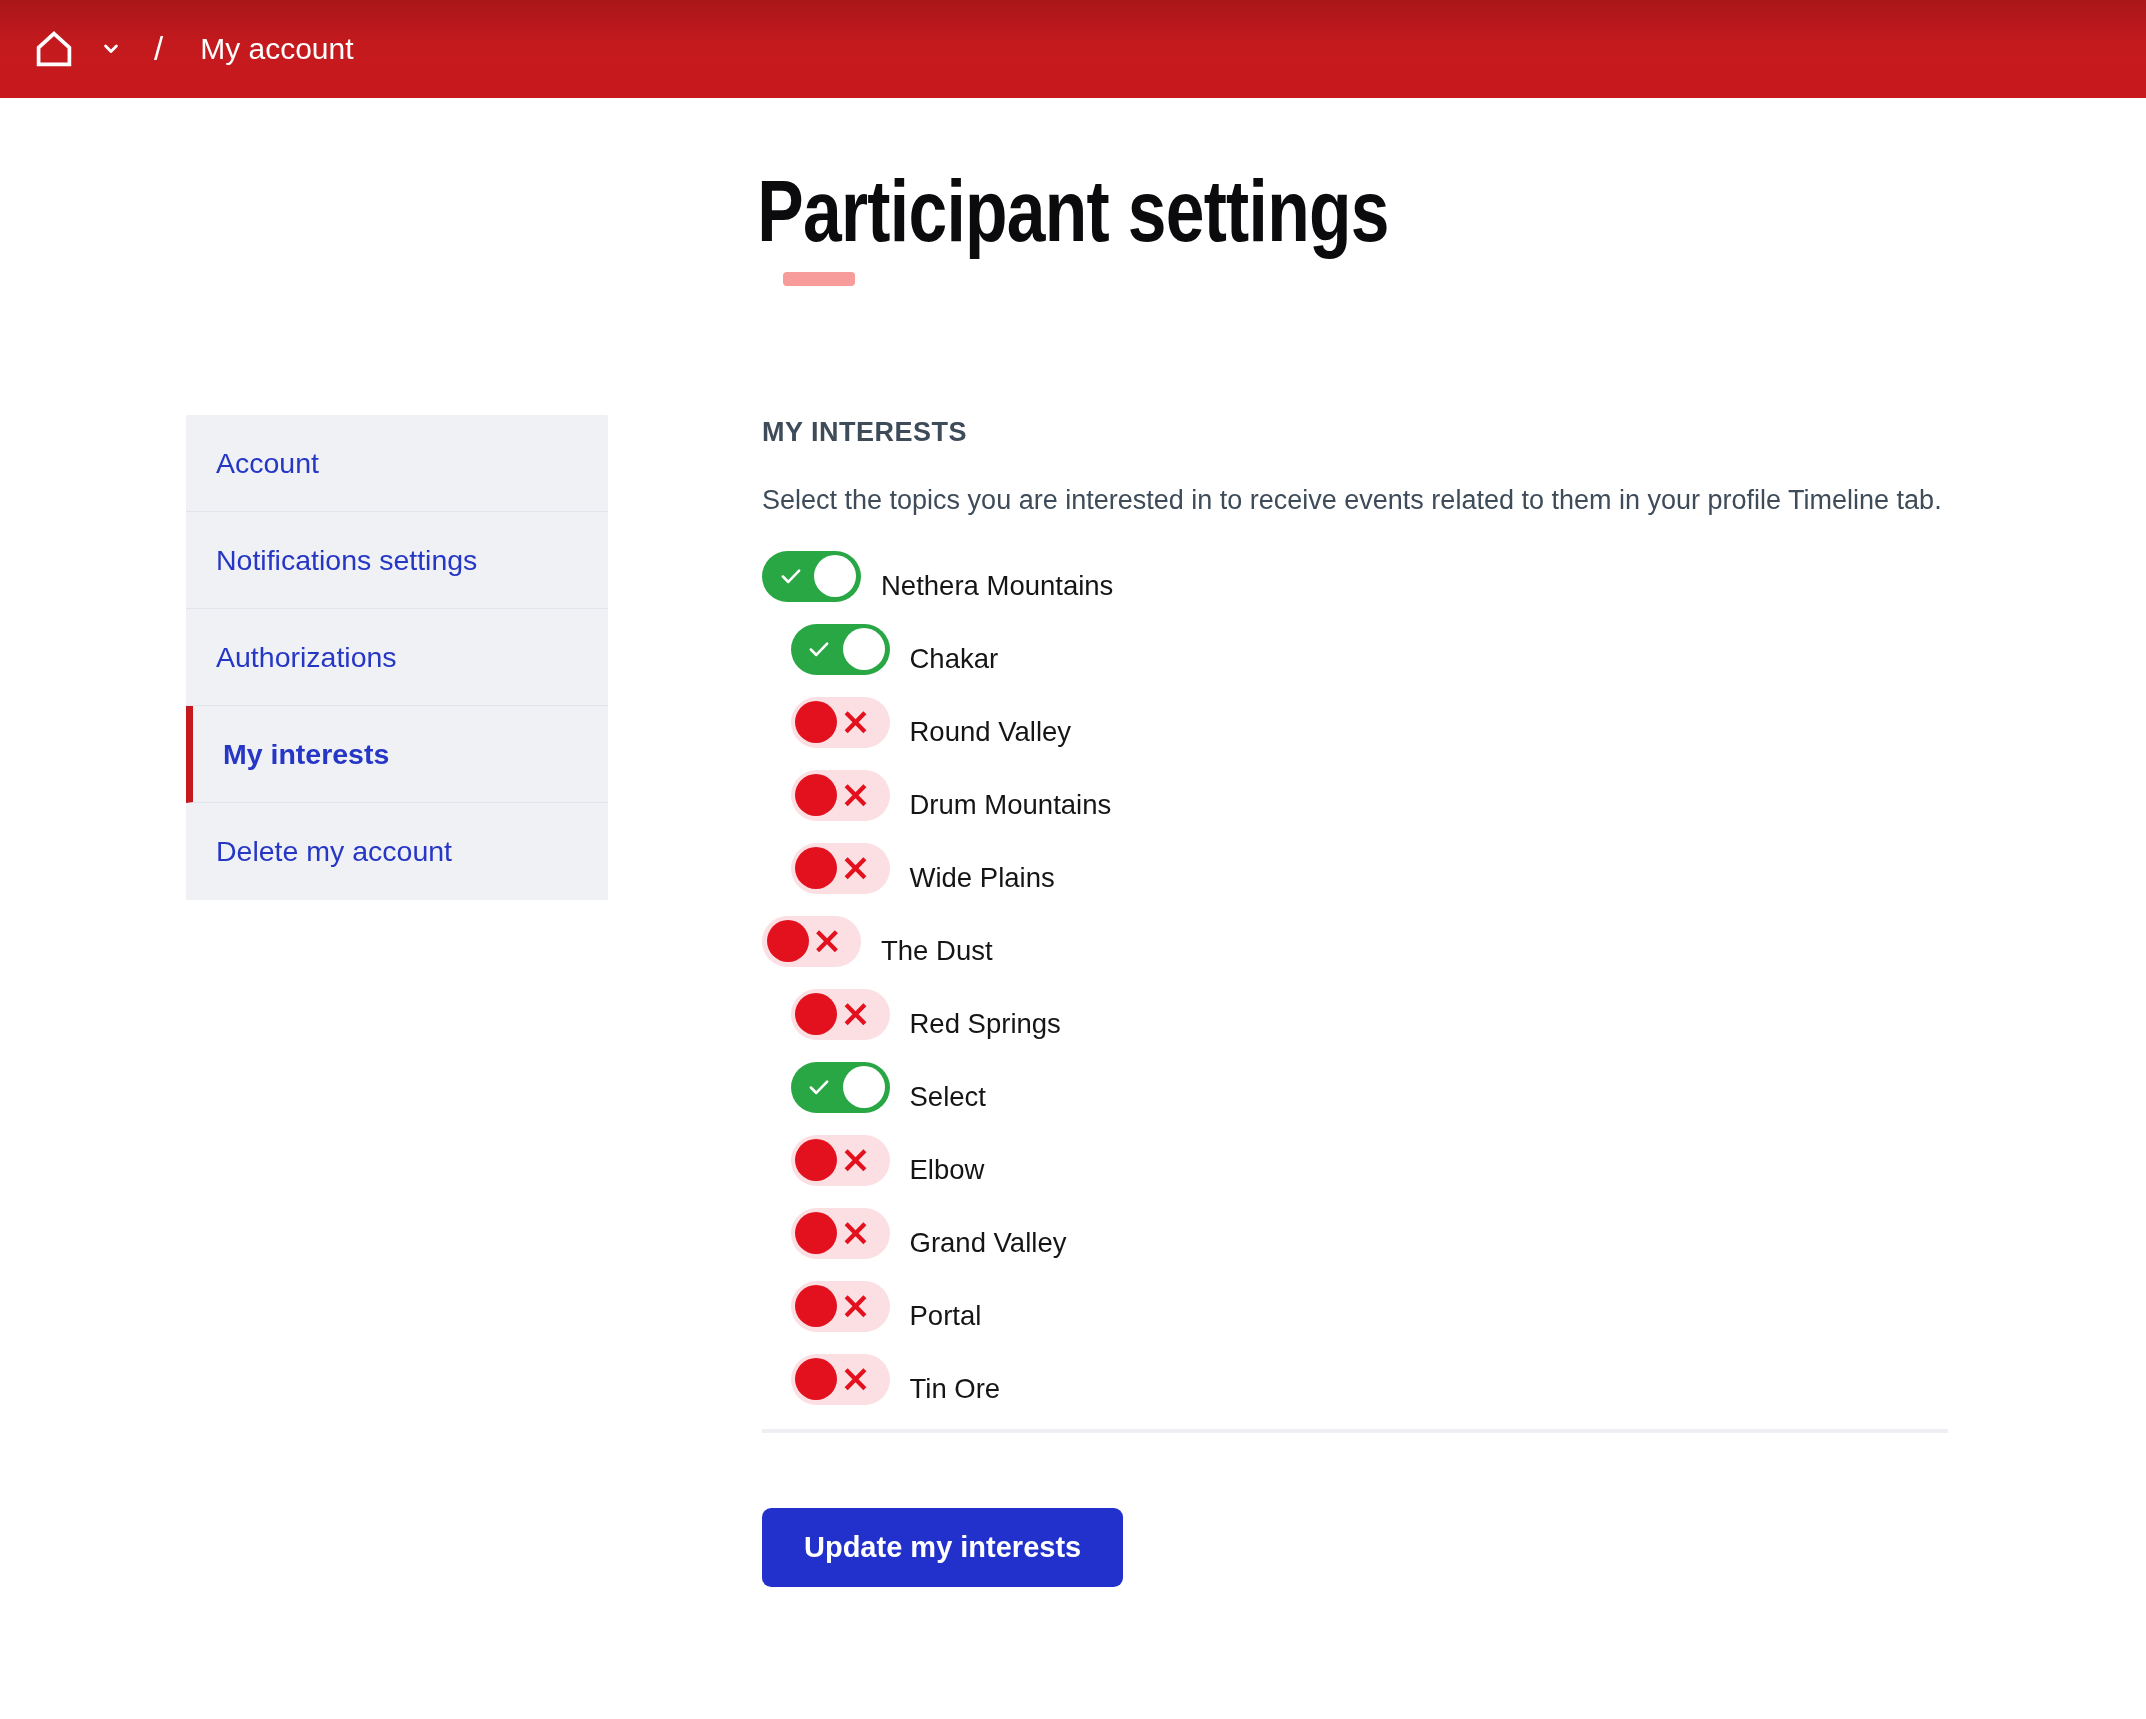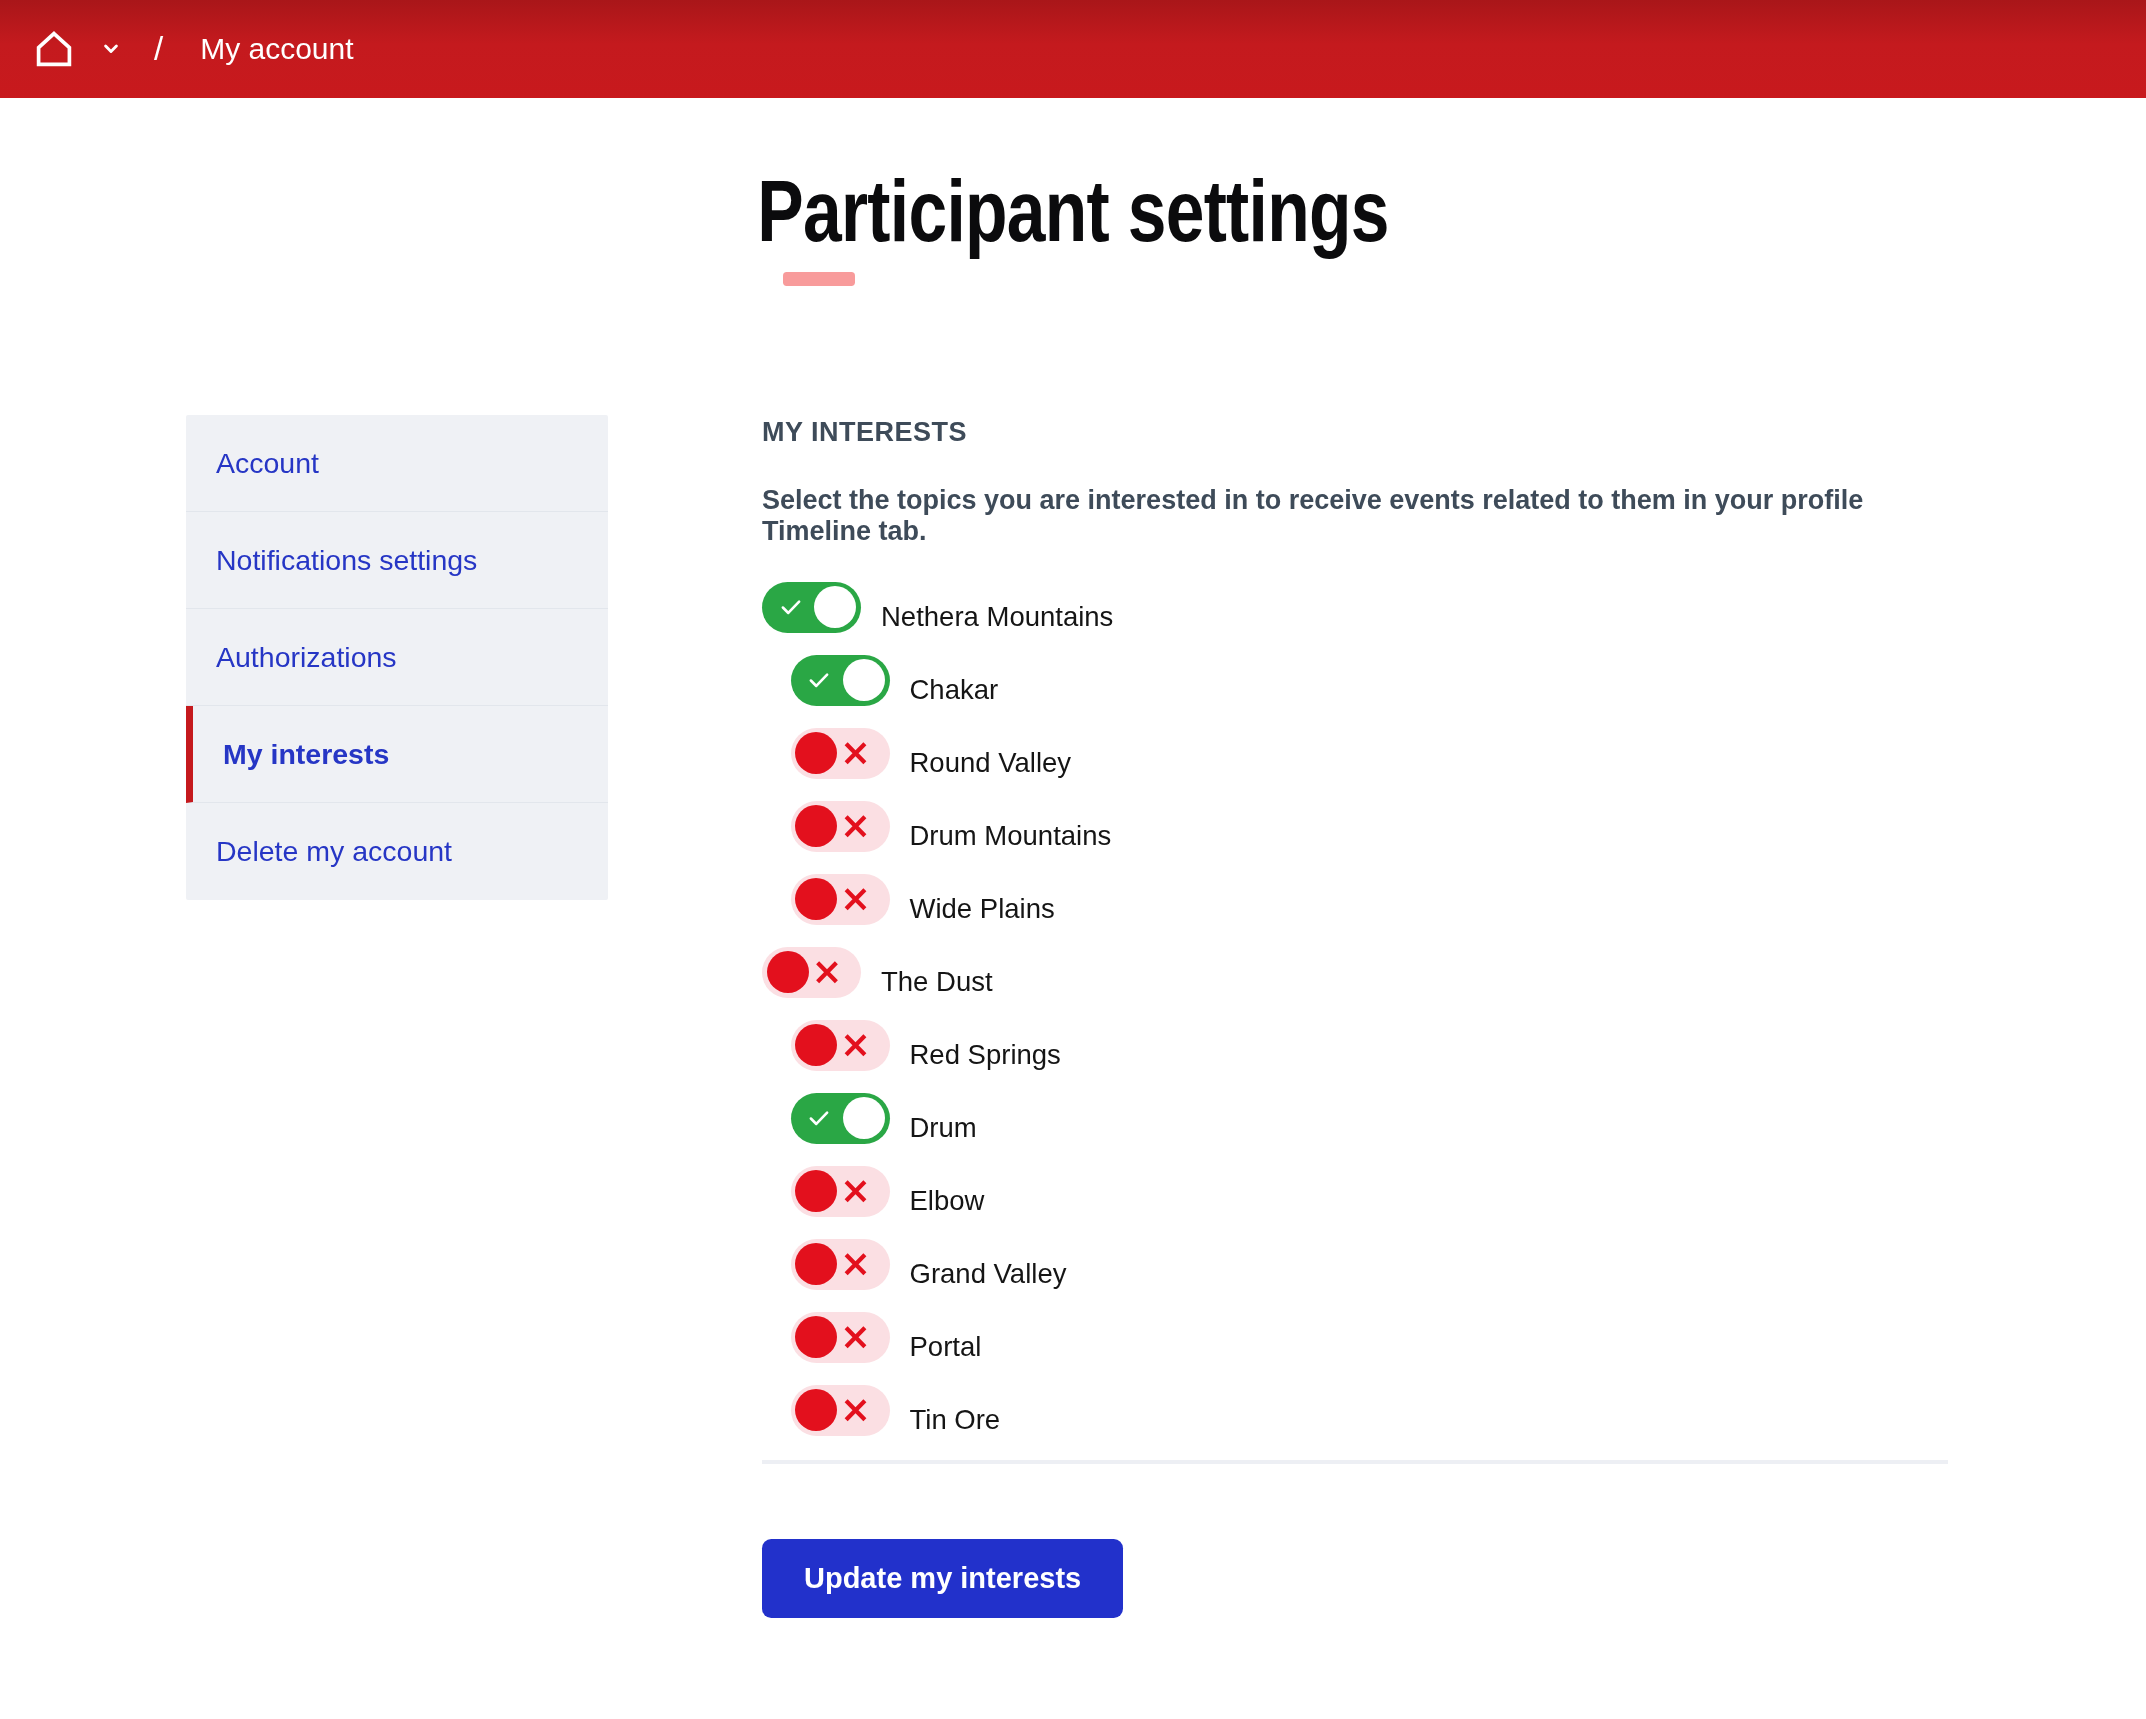--- a/index.html
+++ b/index.html
@@ -78,7 +78,7 @@
     letter-spacing: 0.5px; color: var(--heading-slate);
   }
   .section-desc {
-    margin: 37px 0 0; font-size: 27px; font-weight: 700;
+    margin: 37px 0 0; font-size: 27px; font-weight: 400;
     color: var(--heading-slate);
   }
 

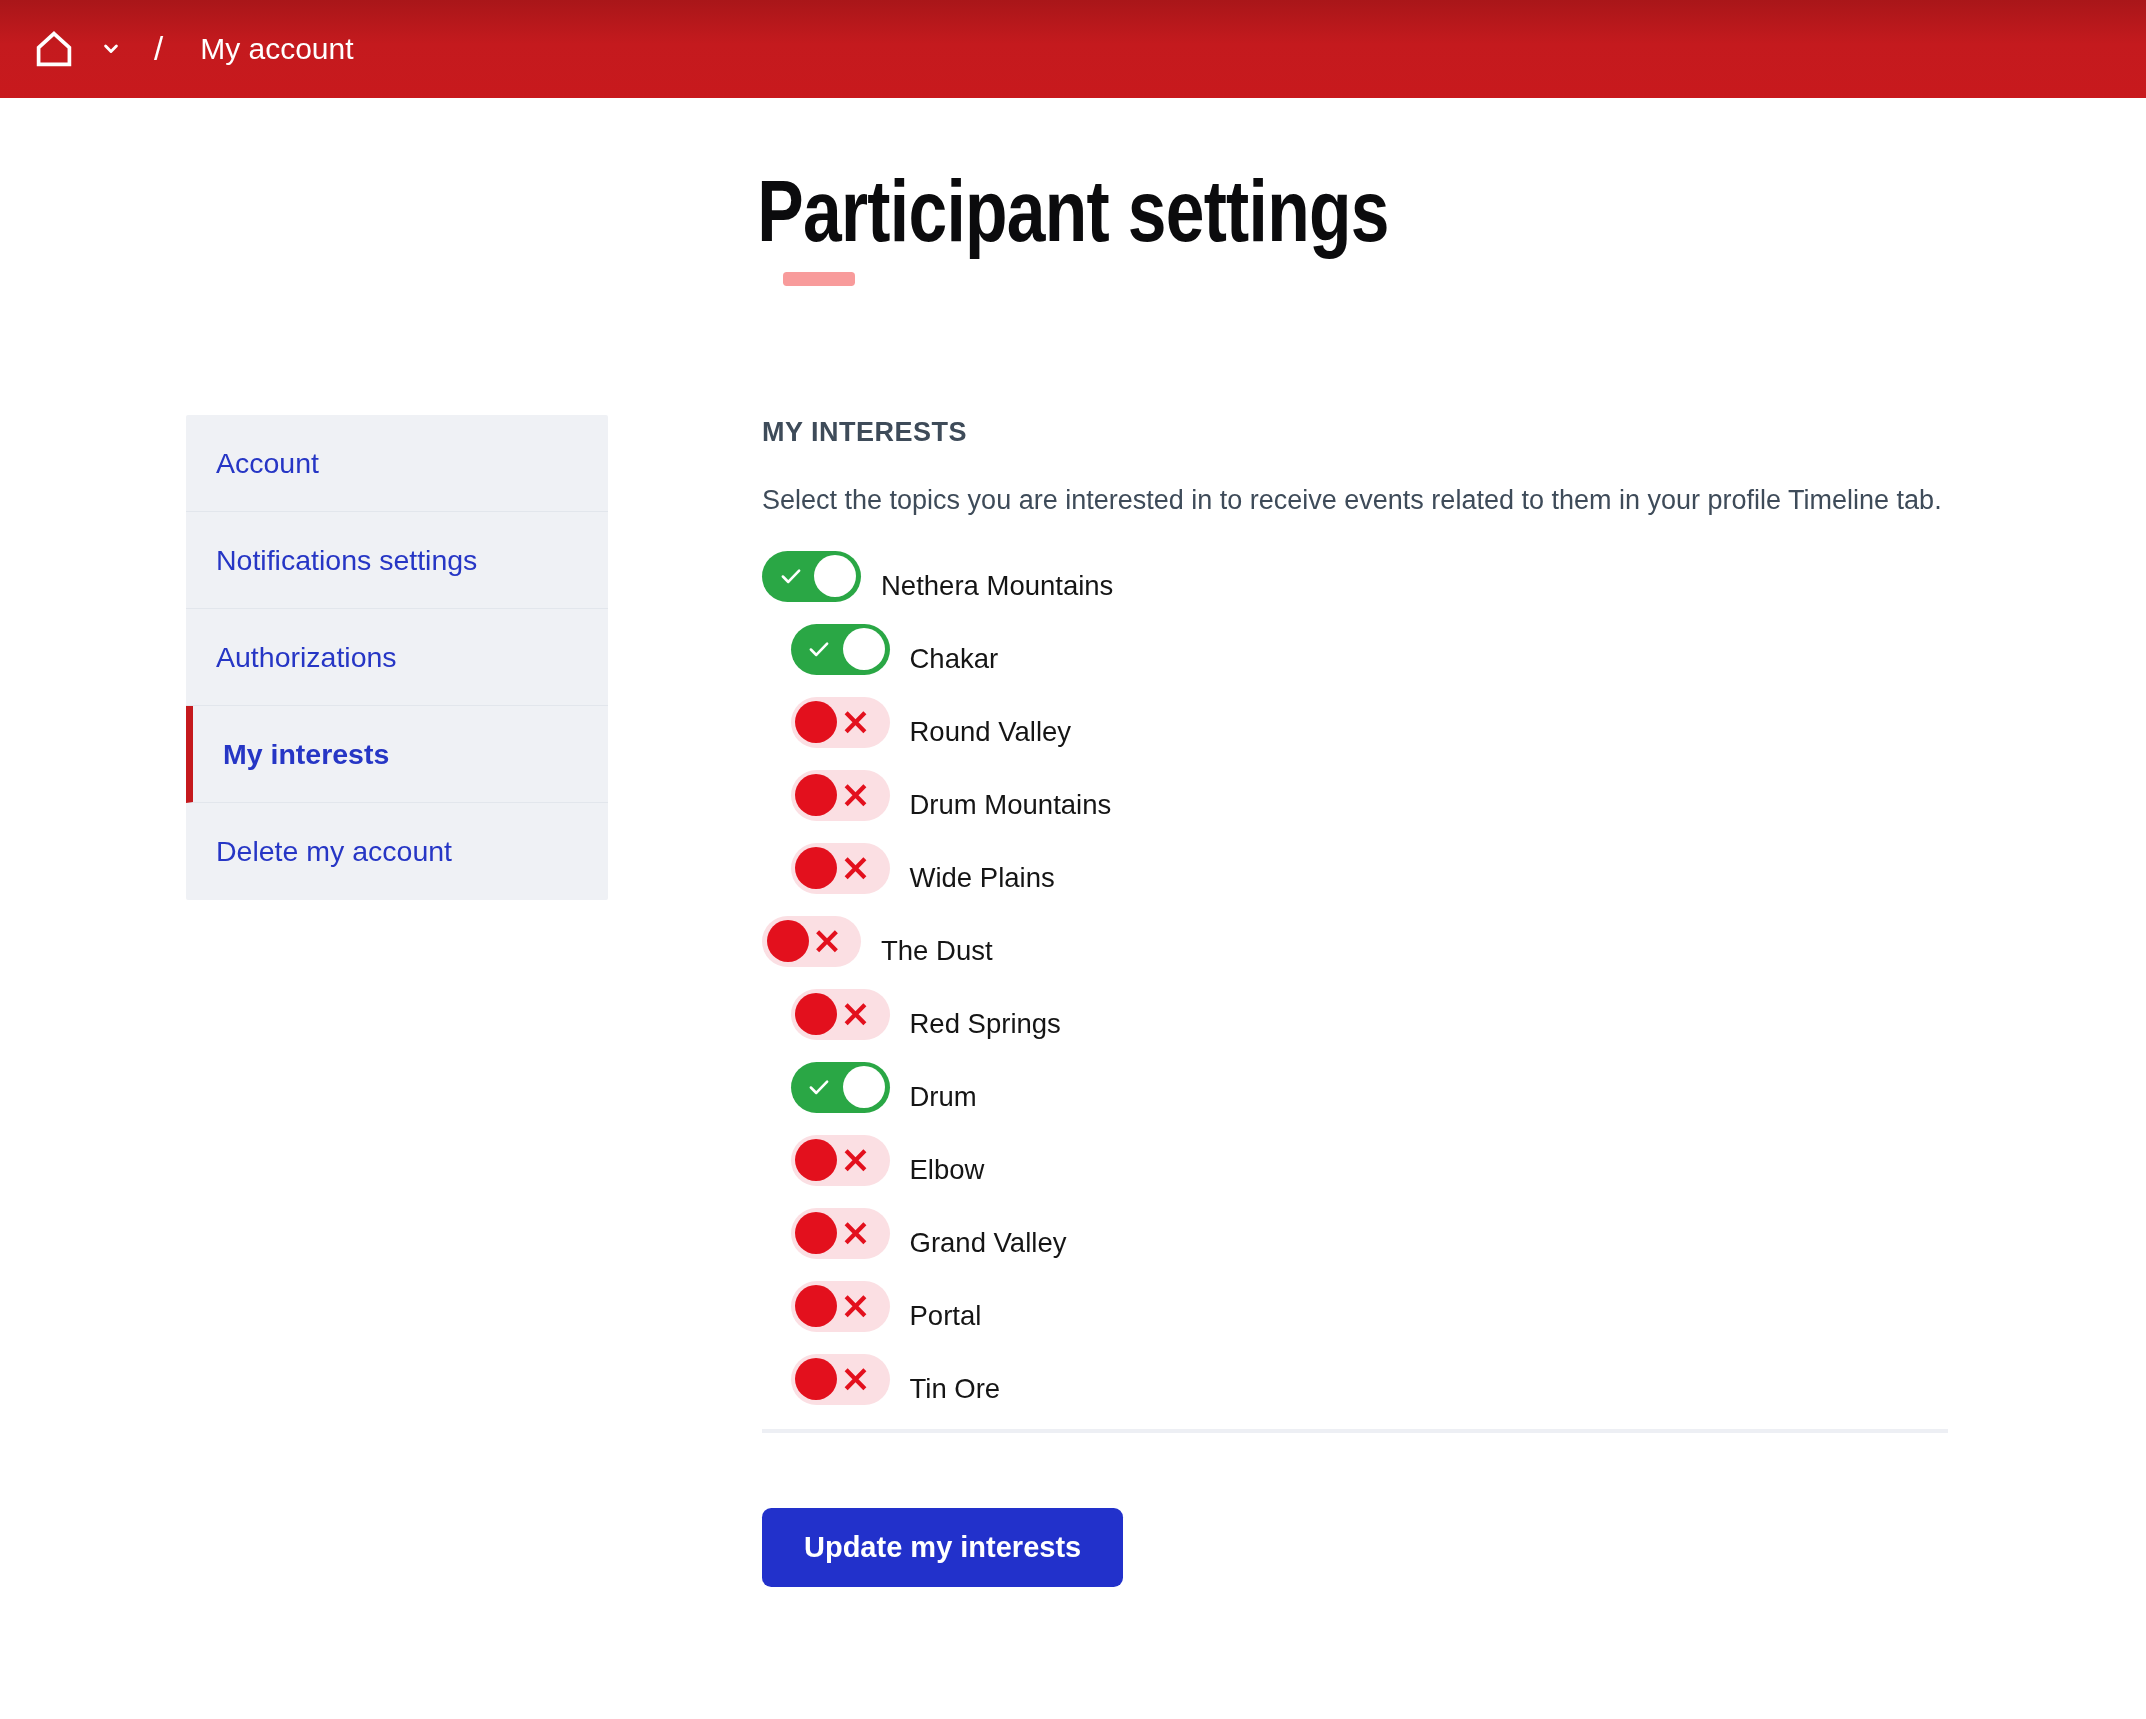--- a/index.html
+++ b/index.html
@@ -209,7 +209,7 @@
           </svg>
           <span class="knob"></span>
         </button>
-        <span class="topic-label">Drum</span>
+        <span class="topic-label">Select</span>
       </div>
       <div class="topic-row child">
         <button class="toggle off" role="switch" aria-checked="false">

